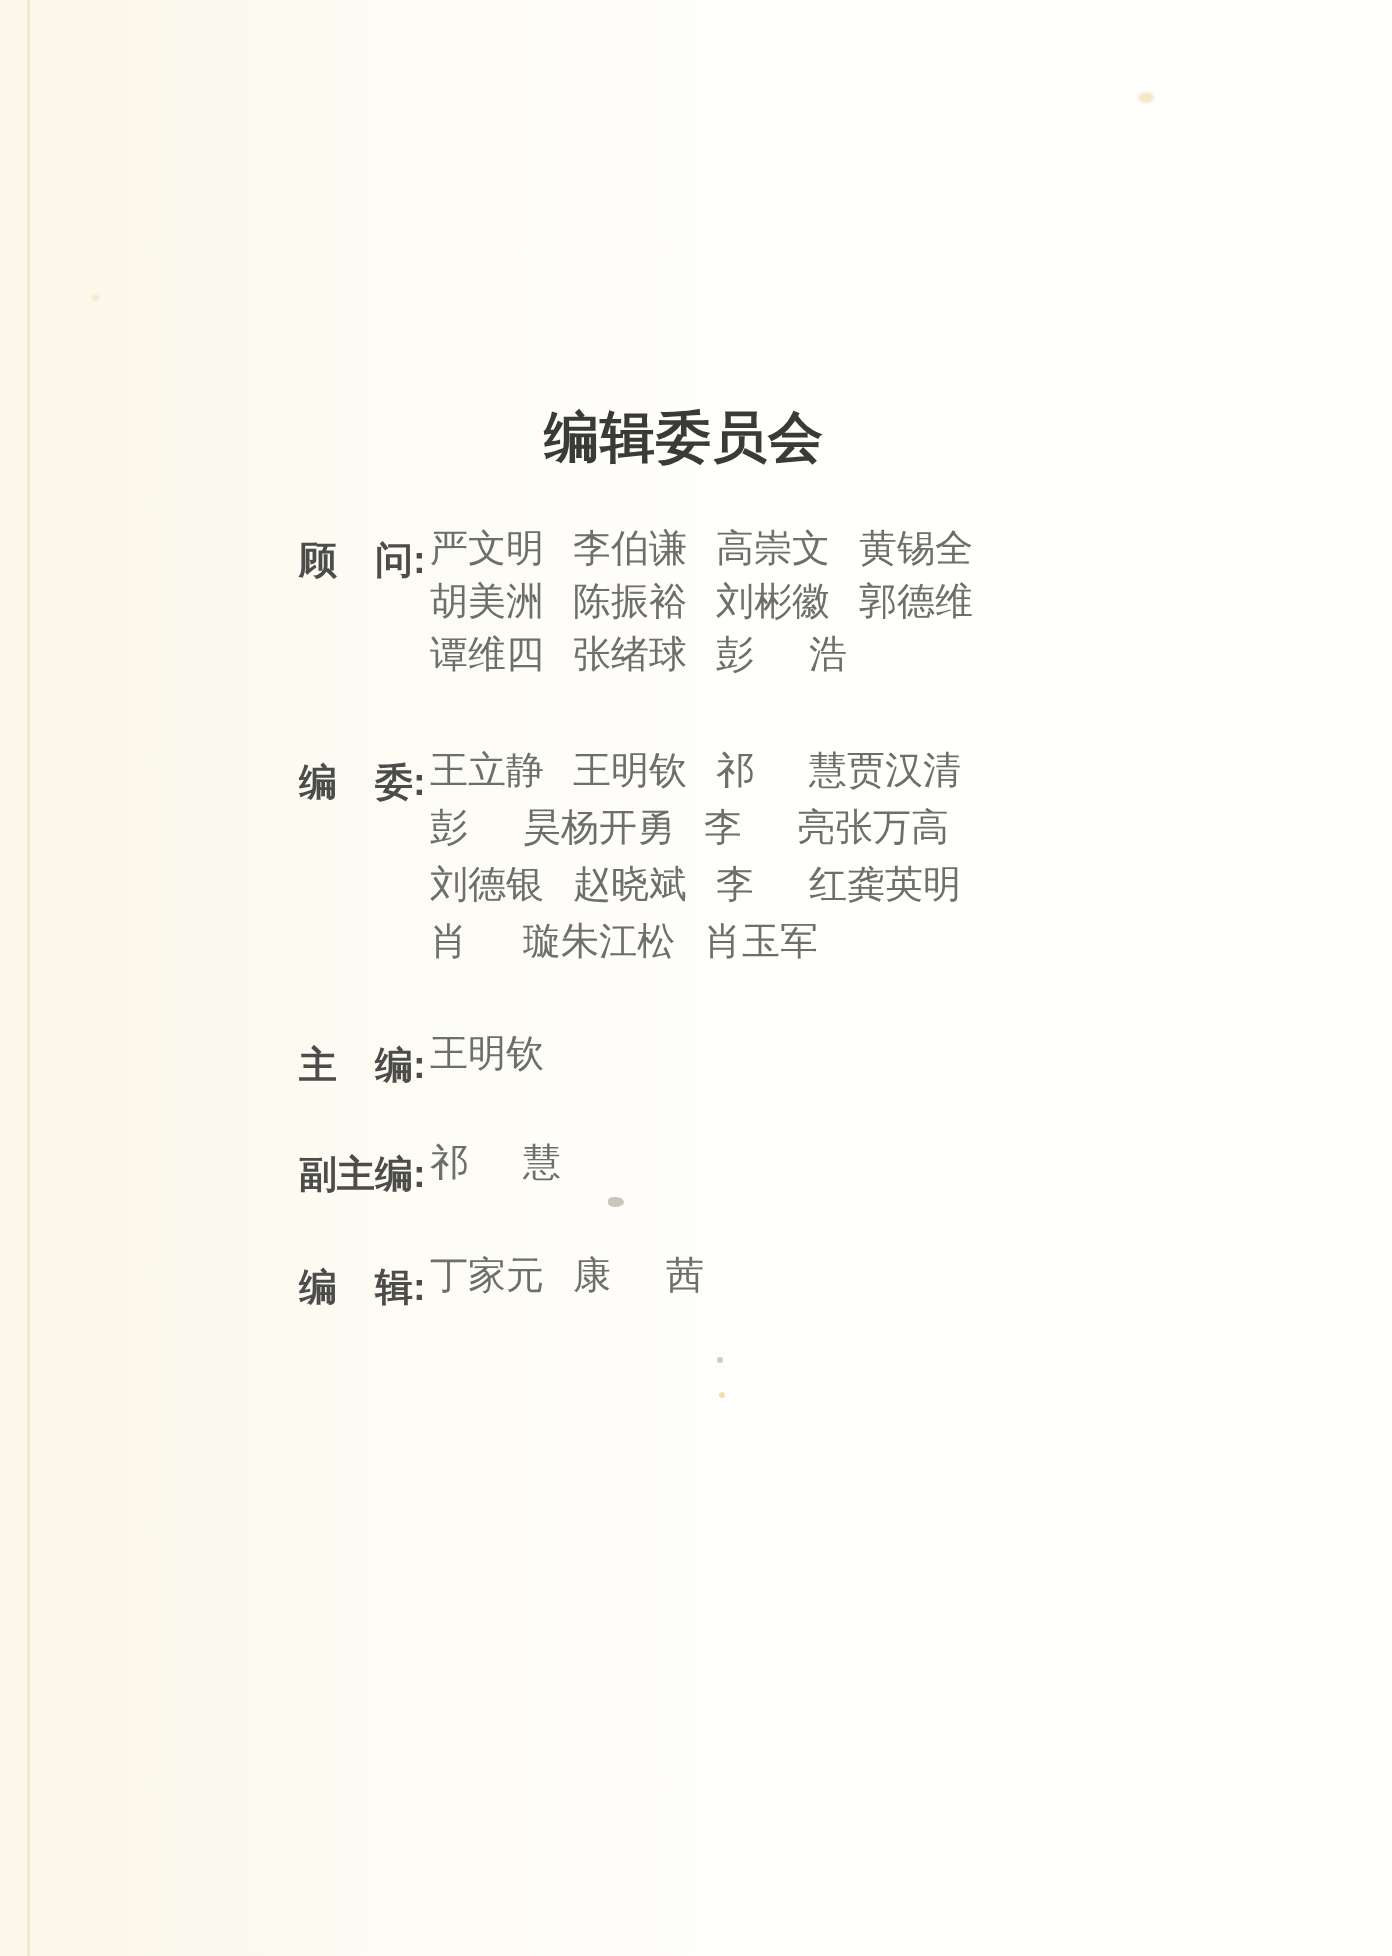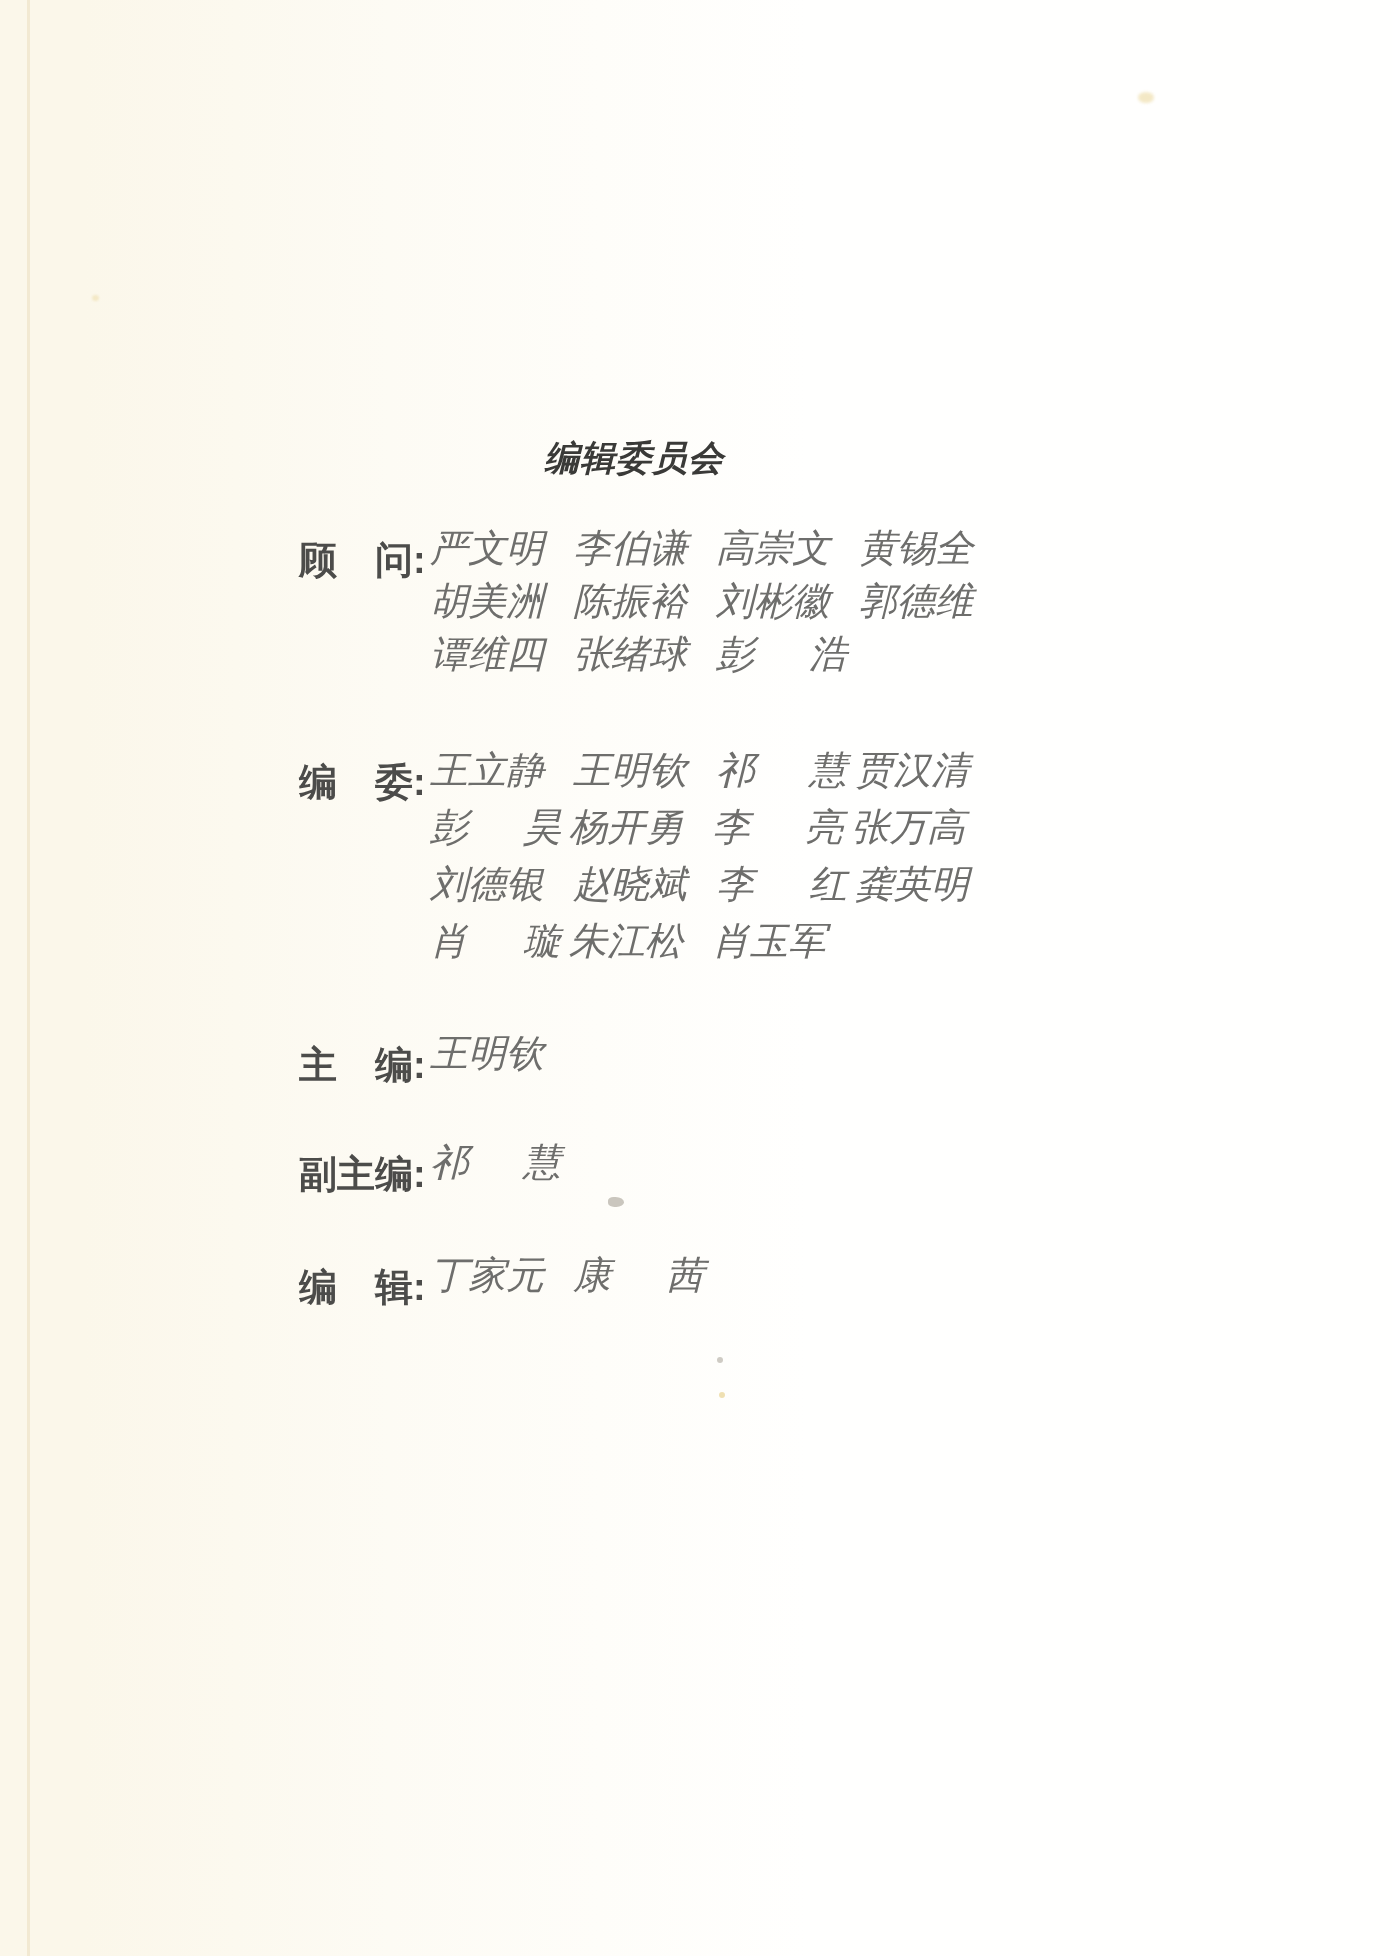--- a/index.html
+++ b/index.html
@@ -39,15 +39,14 @@
   }
   .page-title {
     position: absolute;
-    left: 544px; top: 405px;
+    left: 544px; top: 370px;
     height: 62px; line-height: 62px;
     font-family: "Liberation Serif", serif;
-    font-size: 35px;
+    font-size: 55px;
     font-weight: 700;
     letter-spacing: 1px;
     color: var(--ink-title);
     white-space: nowrap;
-    font-style: italic;
   }
   .row {
     position: absolute;

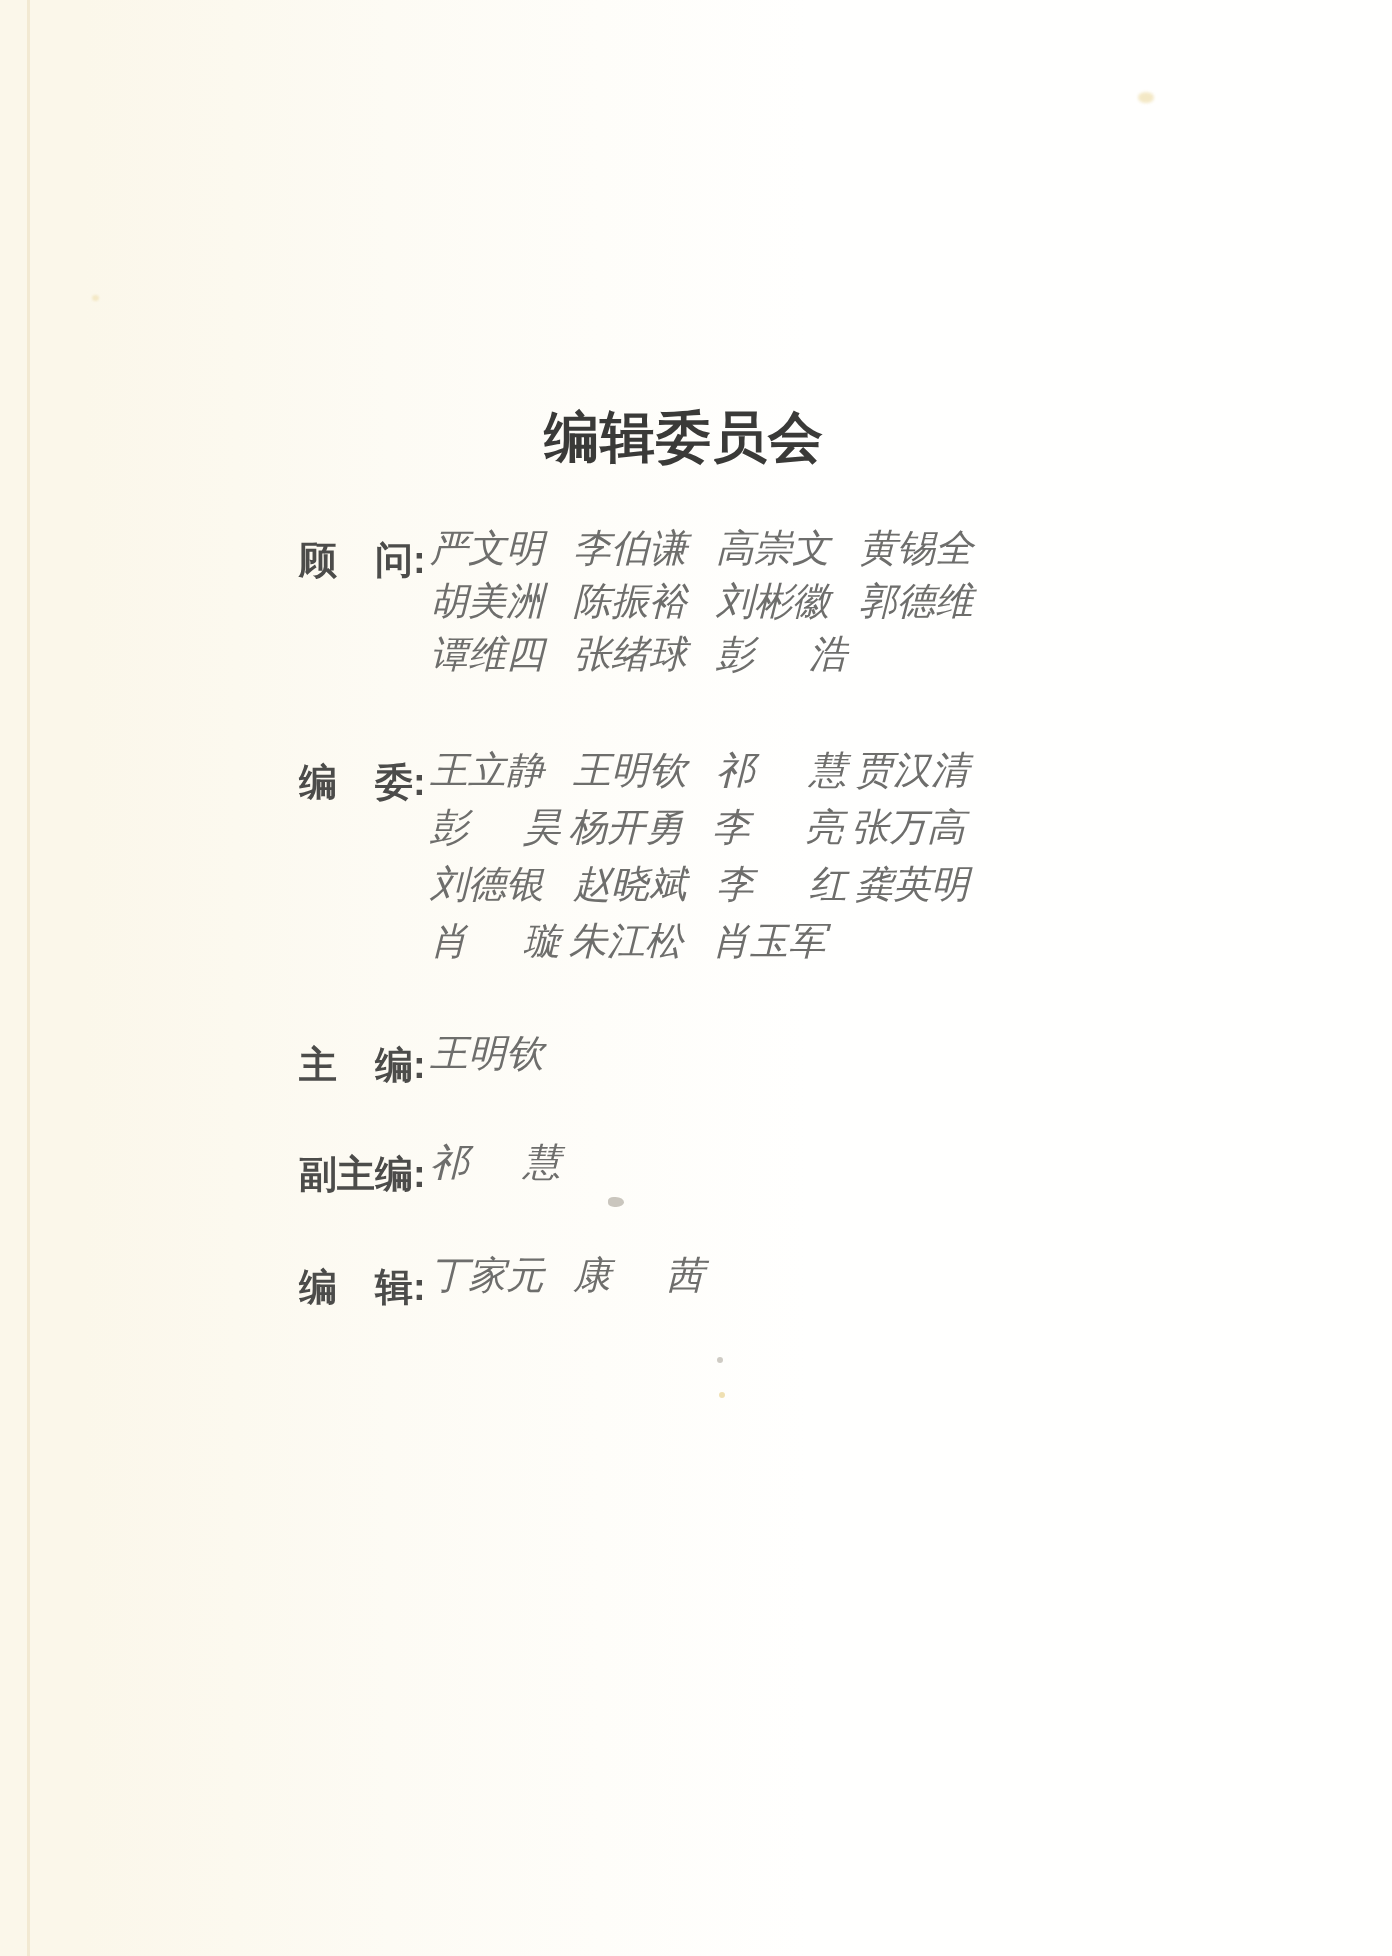--- a/index.html
+++ b/index.html
@@ -78,7 +78,6 @@
     font-size: 38px;
     color: var(--ink-name);
     overflow: visible;
-    font-style: italic;
   }
   .member-name.two {
     width: 131px;

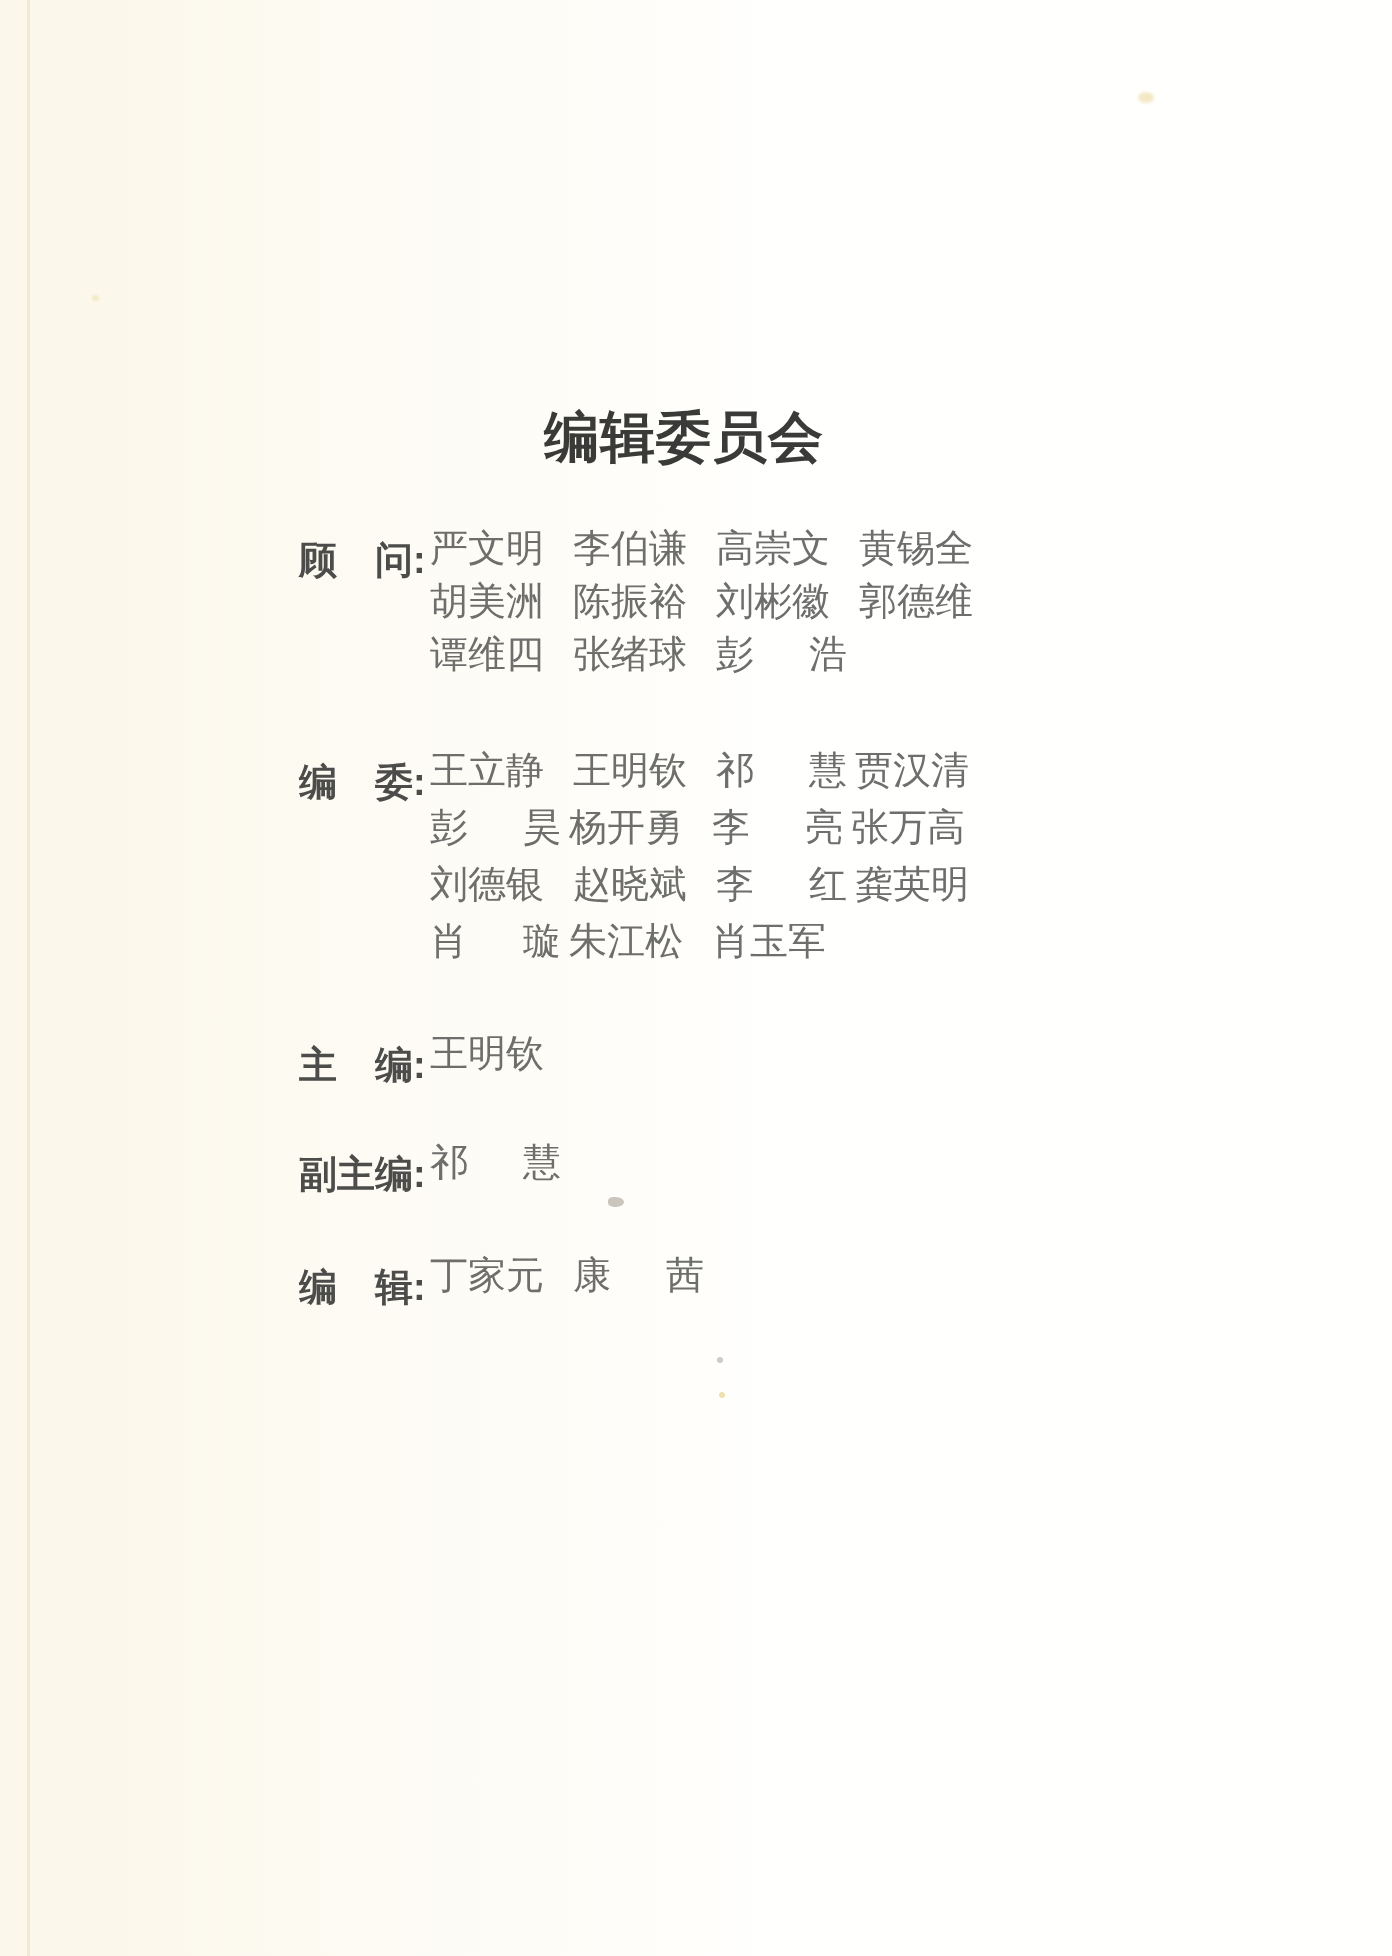--- a/index.html
+++ b/index.html
@@ -81,7 +81,7 @@
   }
   .member-name.two {
     width: 131px;
-    margin-right: 8px;
+    margin-right: 0;
     text-align: justify;
     text-align-last: justify;
   }

